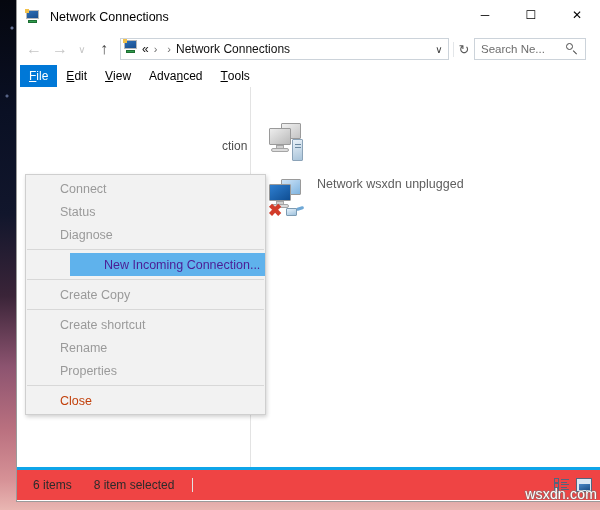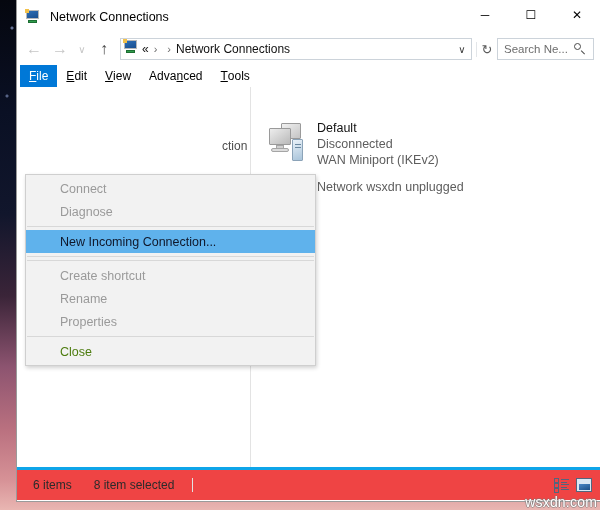--- a/index.html
+++ b/index.html
@@ -187,13 +187,13 @@
     border-left: 1px solid #e3e6e9;
   }
   .searchbox {
-    width: 97px;
+    width: 112px;
     height: 22px;
     border: 1px solid #ccd3da;
     background: #fff;
     display: flex;
     align-items: center;
-    margin-right: 6px;
+    margin-right: 14px;
     box-sizing: border-box;
   }
   .searchbox .ph {

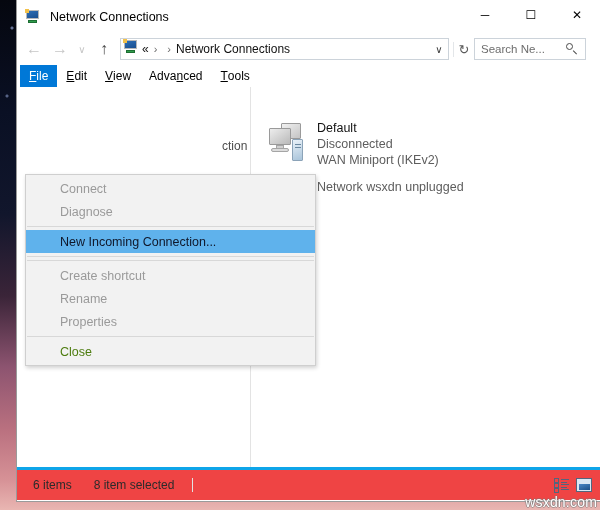--- a/index.html
+++ b/index.html
@@ -701,11 +701,6 @@
           <span class="mon-stand"></span>
           <span class="mon-foot"></span>
           <span class="server-box"></span>
-        </div>
-        <div class="net-text">
-          <div class="net-name">Default</div>
-          <div class="net-sub">Disconnected</div>
-          <div class="net-sub">WAN Miniport (IKEv2)</div>
         </div>
       </div>
 

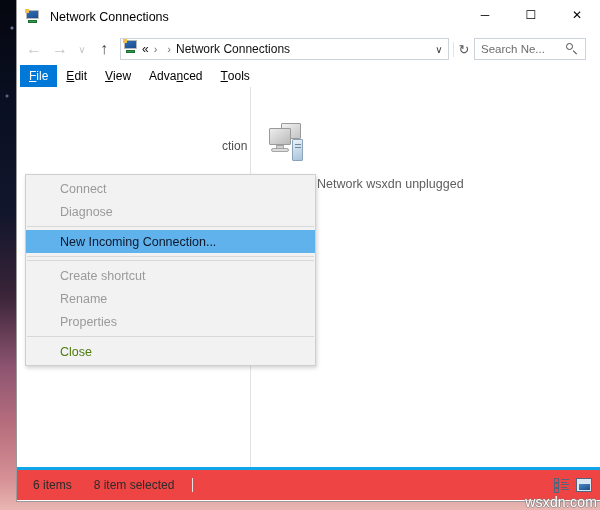--- a/index.html
+++ b/index.html
@@ -474,7 +474,7 @@
     position: absolute;
     left: 8px;
     top: 87px;
-    width: 291px;
+    width: 241px;
     background: #f2f2f2;
     border: 1px solid #cfcfcf;
     box-shadow: 1px 2px 4px rgba(0,0,0,0.18);

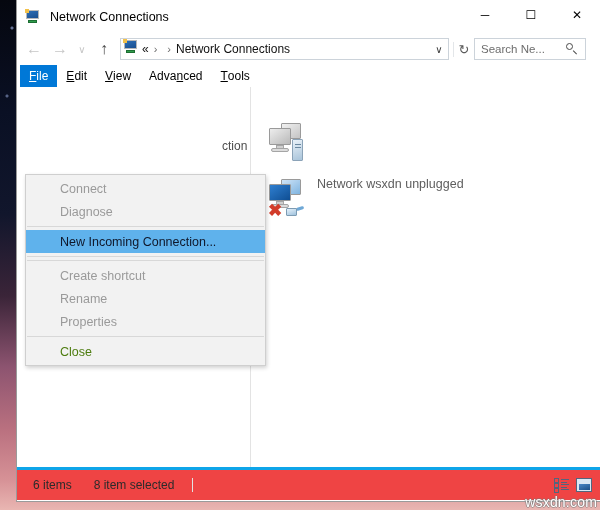--- a/index.html
+++ b/index.html
@@ -725,6 +725,7 @@
 
     <div id="file-menu">
       <div class="mi disabled">Connect</div>
+      <div class="mi disabled">Status</div>
       <div class="mi disabled">Diagnose</div>
       <div class="mi-sep"></div>
       <div class="mi highlight">New Incoming Connection...</div>

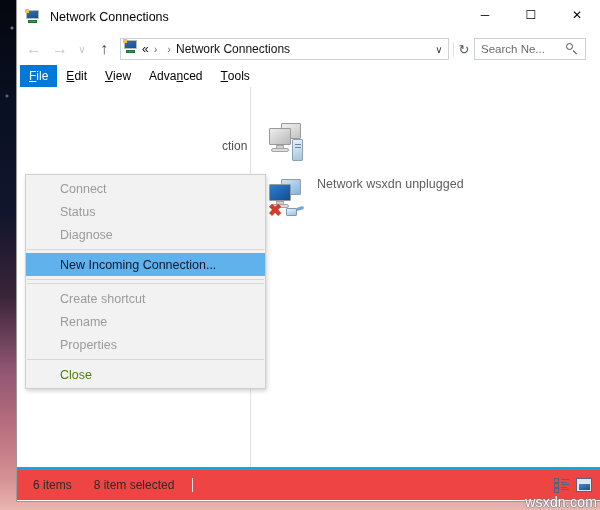--- a/index.html
+++ b/index.html
@@ -495,7 +495,8 @@
   .mi.disabled { color: #9a9a9a; }
   .mi.highlight {
     background: #5fb2ec;
-    color: #0f172a;
+    color: #4c1d95;
+    margin-left: 44px;
   }
   .mi-sep {
     height: 1px;

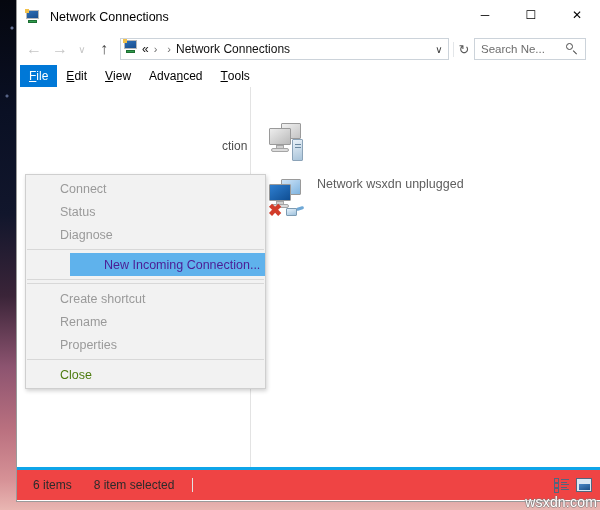--- a/index.html
+++ b/index.html
@@ -731,6 +731,7 @@
       <div class="mi-sep"></div>
       <div class="mi highlight">New Incoming Connection...</div>
       <div class="mi-sep"></div>
+      <div class="mi disabled">Create Copy</div>
       <div class="mi-sep"></div>
       <div class="mi disabled">Create shortcut</div>
       <div class="mi disabled">Rename</div>

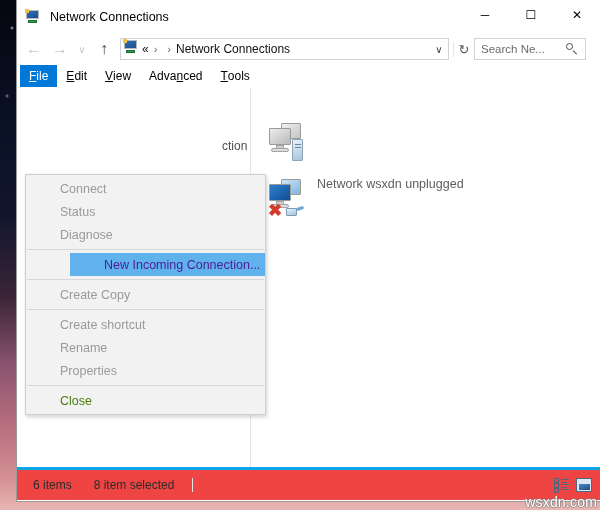--- a/index.html
+++ b/index.html
@@ -491,7 +491,7 @@
     color: #3c3c3c;
     white-space: nowrap;
   }
-  .mi.enabled { color: #4d7c0f; }
+  .mi.enabled { color: #c2410c; }
   .mi.disabled { color: #9a9a9a; }
   .mi.highlight {
     background: #5fb2ec;

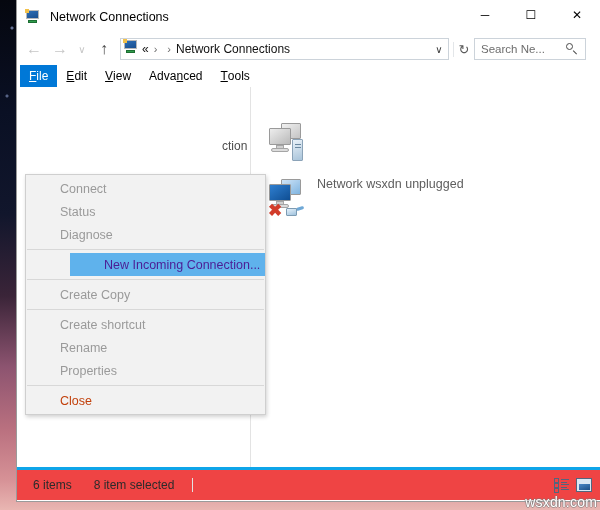--- a/index.html
+++ b/index.html
@@ -564,7 +564,7 @@
   #watermark {
     position: absolute;
     right: 3px;
-    bottom: 0;
+    bottom: 8px;
     font-size: 14px;
     color: #ffffff;
     font-family: "Liberation Sans", sans-serif;

